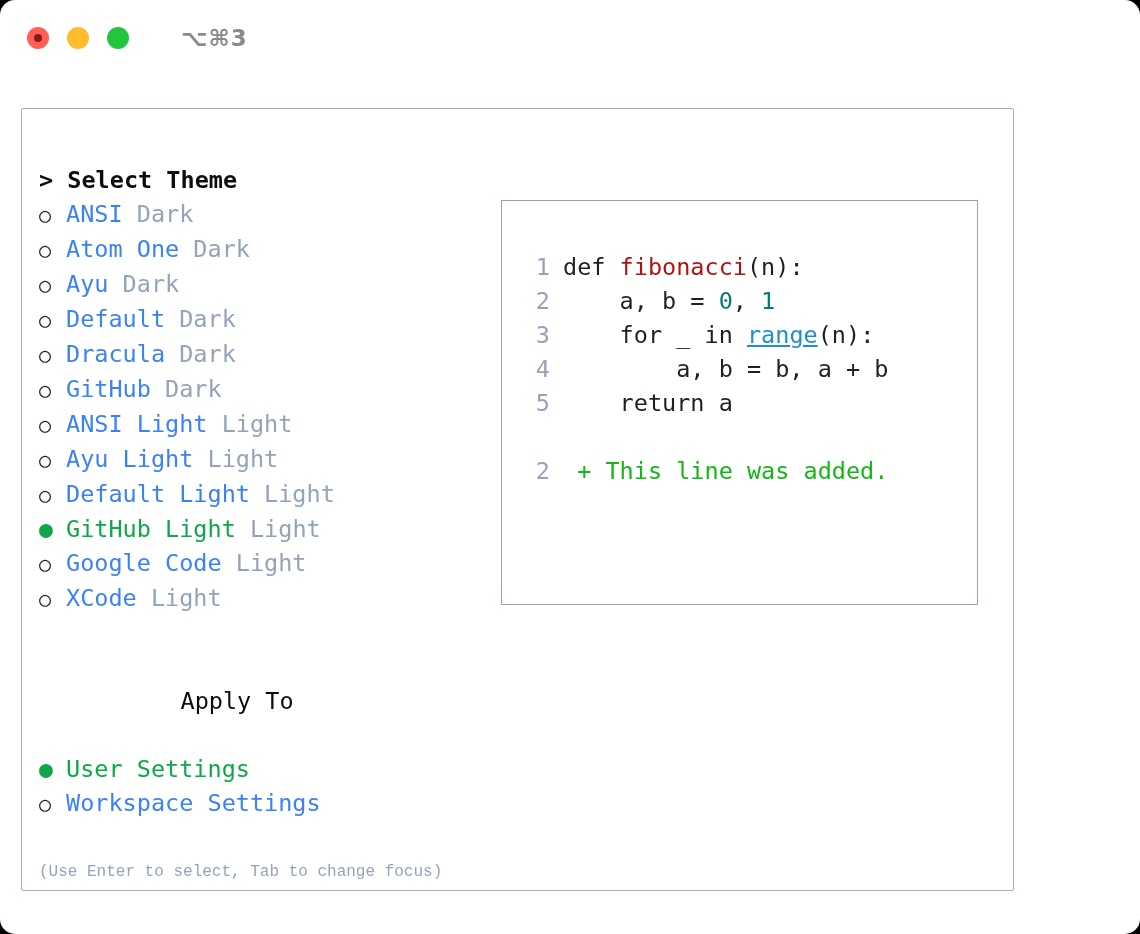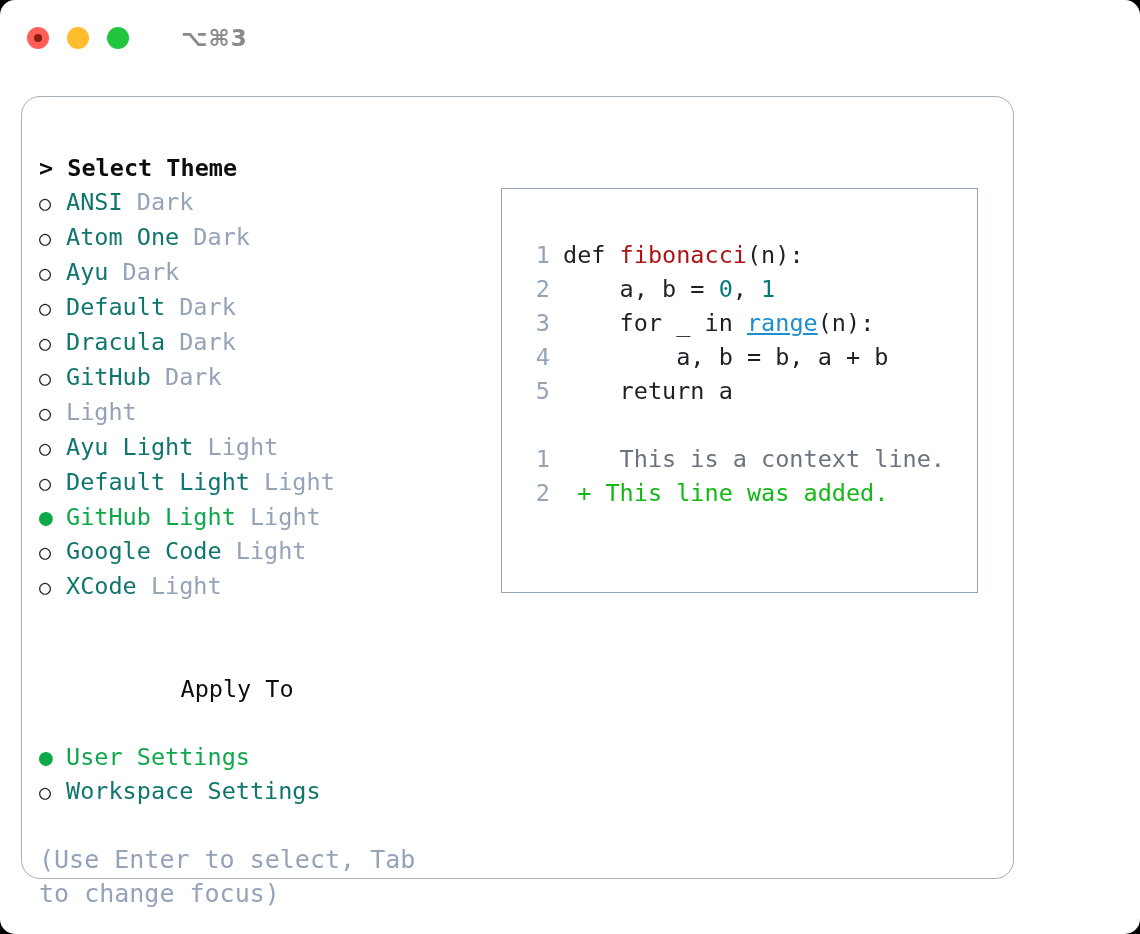--- a/index.html
+++ b/index.html
@@ -79,11 +79,11 @@
   .panel {
     position: absolute;
     left: 21px;
-    top: 96px;
+    top: 108px;
     width: 993px;
     height: 783px;
     border: 1.6px solid #a5aebd;
-    border-radius: 19px;
+    border-radius: 2px;
     box-sizing: border-box;
     background: #ffffff;
   }

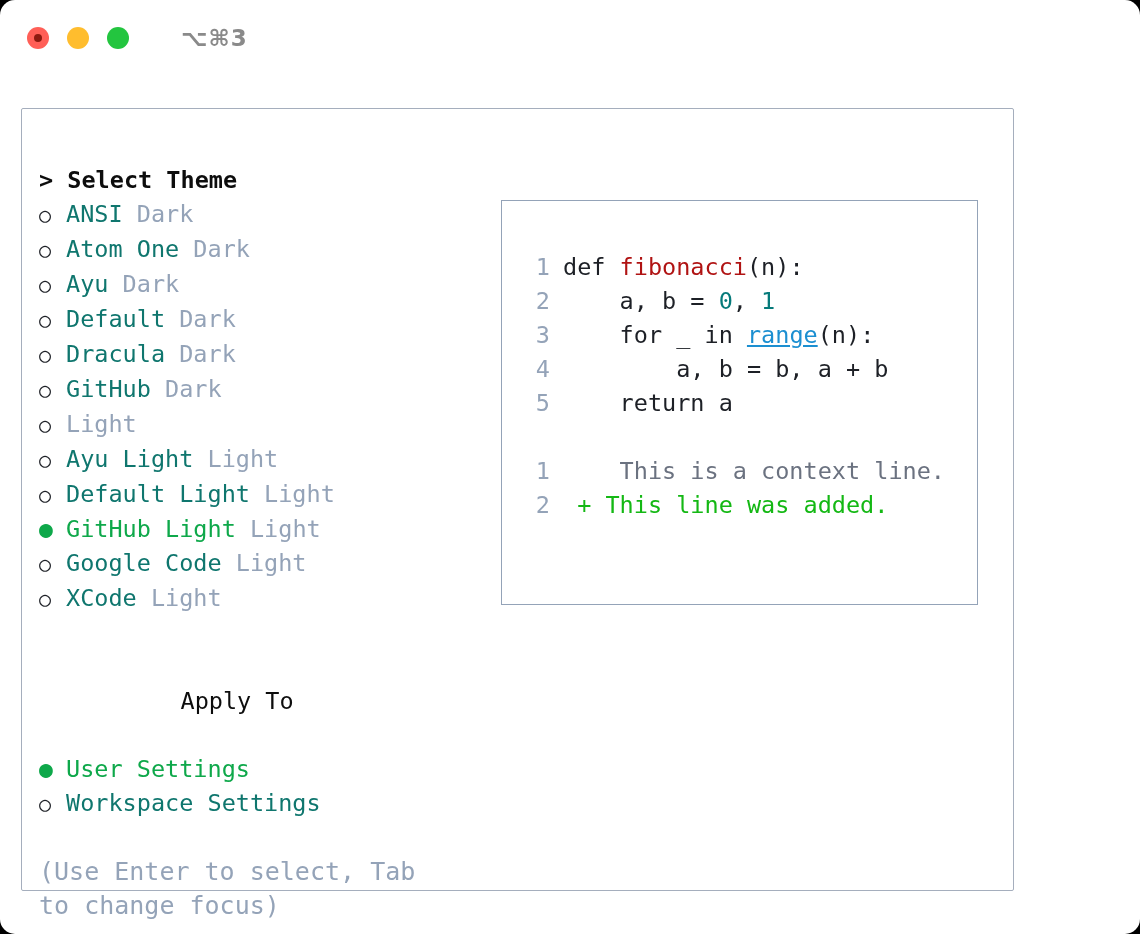--- a/index.html
+++ b/index.html
@@ -127,7 +127,7 @@
     color: #1d2026;
     font-size: 20px;
   }
-  .opt .label { color: #0f766e; }
+  .opt .label { color: #3b82f6; }
   .opt .suffix { color: #94a3b8; }
 
   .opt.selected .marker { color: #0ea84a; font-size: 23px; }

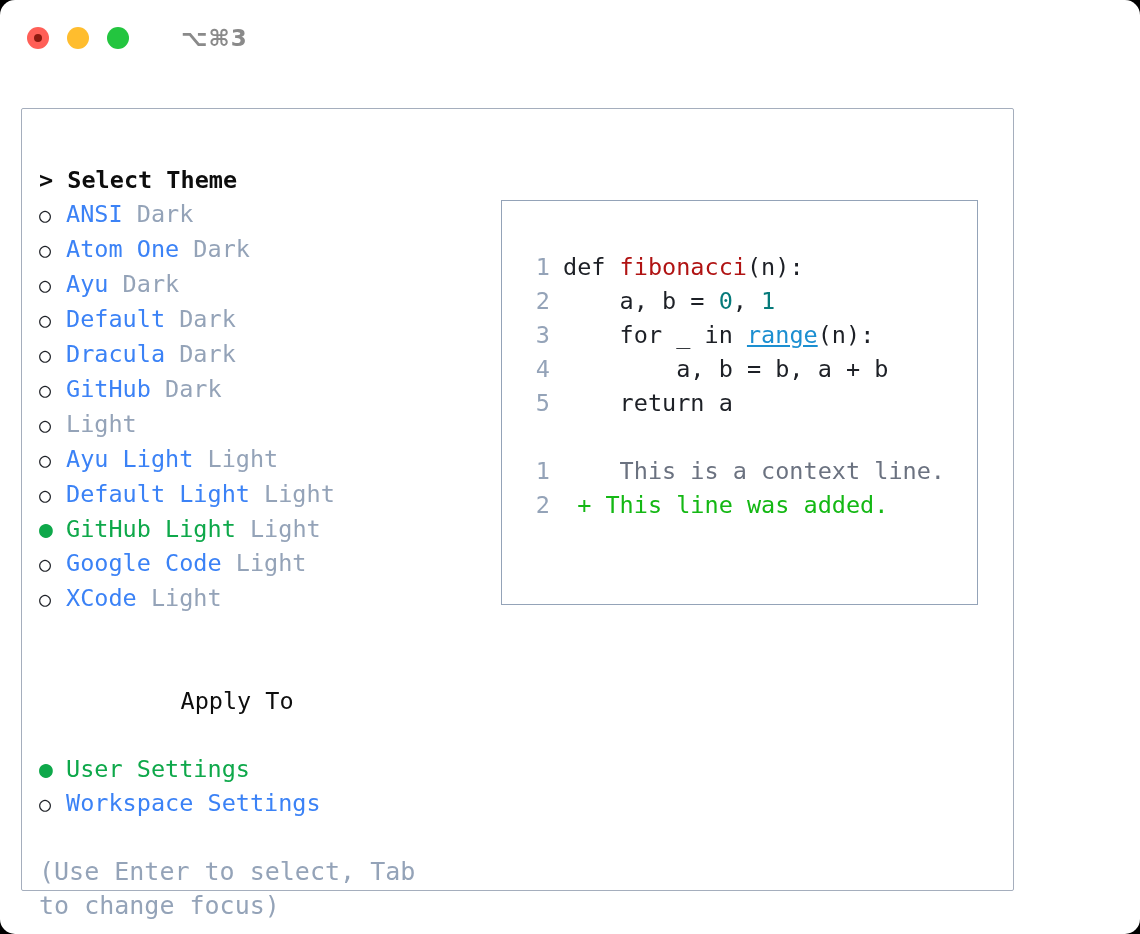--- a/index.html
+++ b/index.html
@@ -219,7 +219,7 @@
             <div class="opt"><span class="marker">○</span><span class="label">Default </span><span class="suffix">Dark</span></div>
             <div class="opt"><span class="marker">○</span><span class="label">Dracula </span><span class="suffix">Dark</span></div>
             <div class="opt"><span class="marker">○</span><span class="label">GitHub </span><span class="suffix">Dark</span></div>
-            <div class="opt"><span class="marker">○</span><span class="suffix">Light</span></div>
+            <div class="opt"><span class="marker">○</span><span class="label">ANSI Light </span><span class="suffix">Light</span></div>
             <div class="opt"><span class="marker">○</span><span class="label">Ayu Light </span><span class="suffix">Light</span></div>
             <div class="opt"><span class="marker">○</span><span class="label">Default Light </span><span class="suffix">Light</span></div>
             <div class="opt selected"><span class="marker">●</span><span class="label">GitHub Light </span><span class="suffix">Light</span></div>

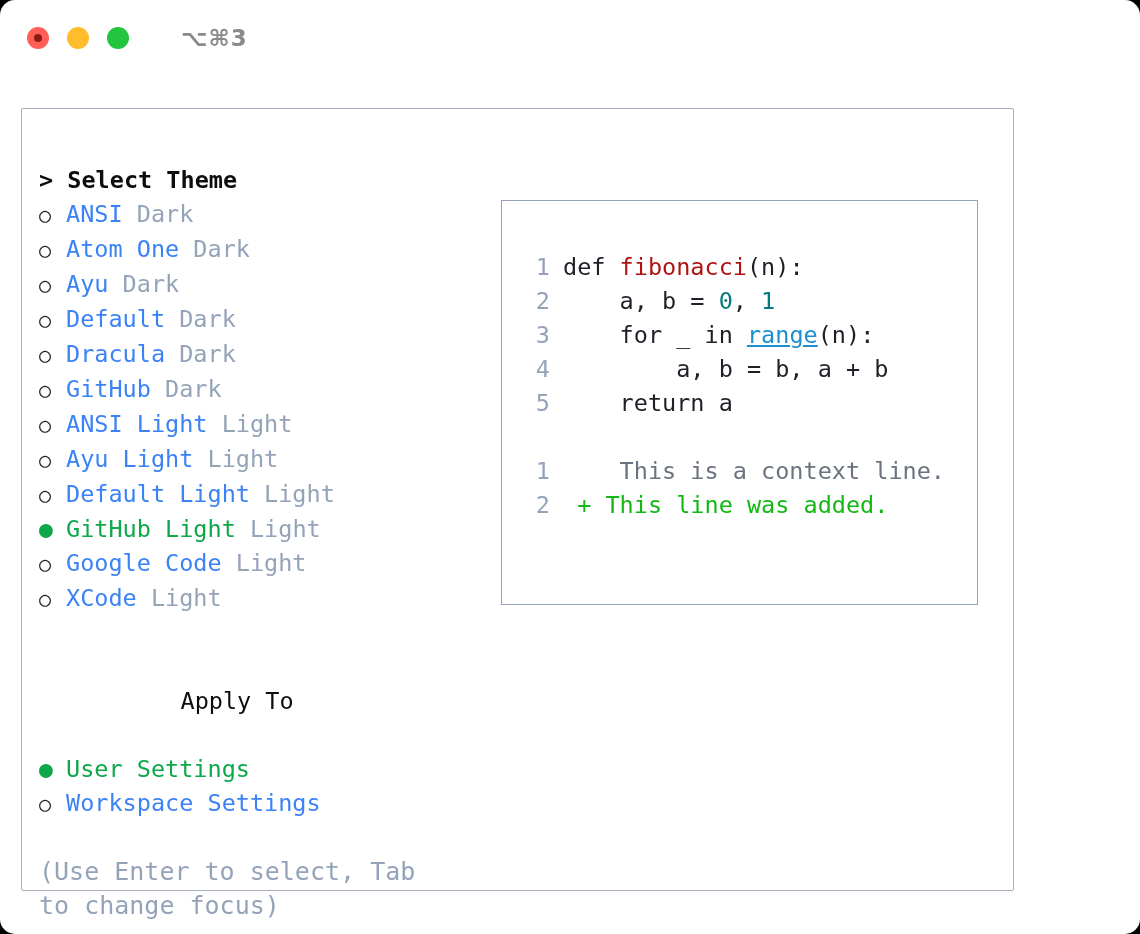--- a/index.html
+++ b/index.html
@@ -255,7 +255,6 @@
             </div>
           <div class="diff-gap"></div>
           <div id="diff-lines">
-              <div class="code-line"><span class="gutter">1</span><span class="diff-ctx">    This is a context line.</span></div>
               <div class="code-line"><span class="gutter">2</span><span class="diff-add"> + This line was added.</span></div>
             </div>
         </div>

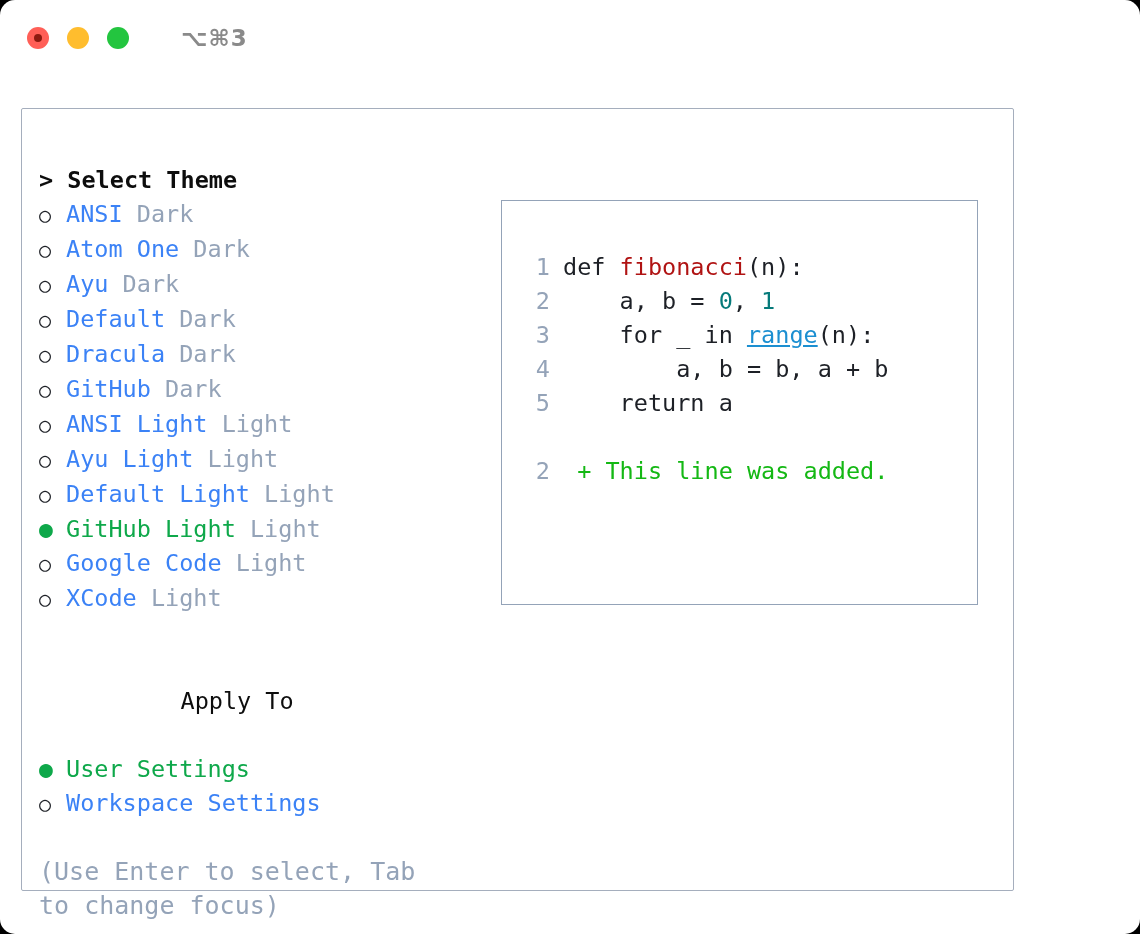--- a/index.html
+++ b/index.html
@@ -137,11 +137,12 @@
   .spacer-md { height: 34px; }
 
   .hint {
-    font-size: 25px;
+    font-size: 16px;
     line-height: 34px;
     color: #94a3b8;
     width: 420px;
     white-space: normal;
+    font-family: Liberation Mono, monospace;
   }
 
   

